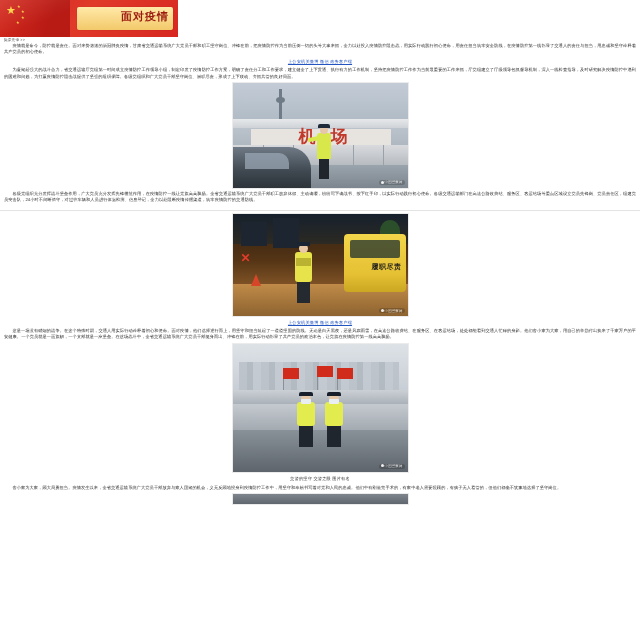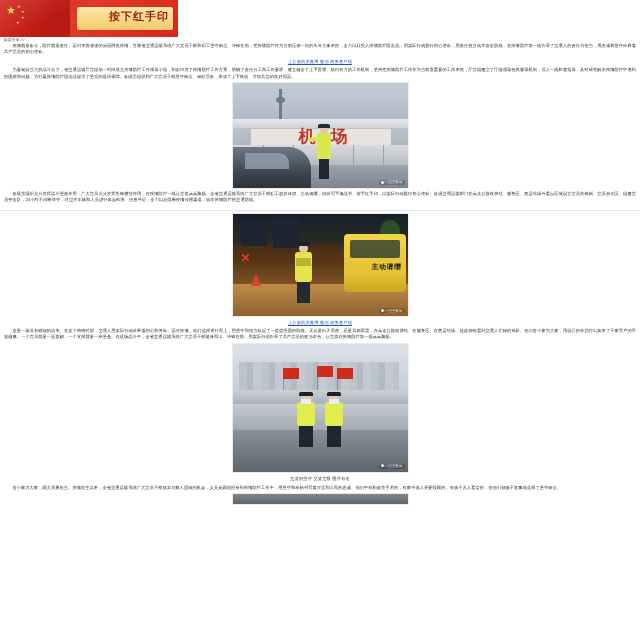--- a/index.html
+++ b/index.html
@@ -221,7 +221,7 @@
   <span class="star s4">★</span>
   <span class="star s5">★</span>
   <div class="plate"></div>
-  <div class="plate-title">按下红手印</div>
+  <div class="plate-title">面对疫情</div>
 </div>
 <div class="banner-sub">陇原先锋 &gt;&gt;</div>
 

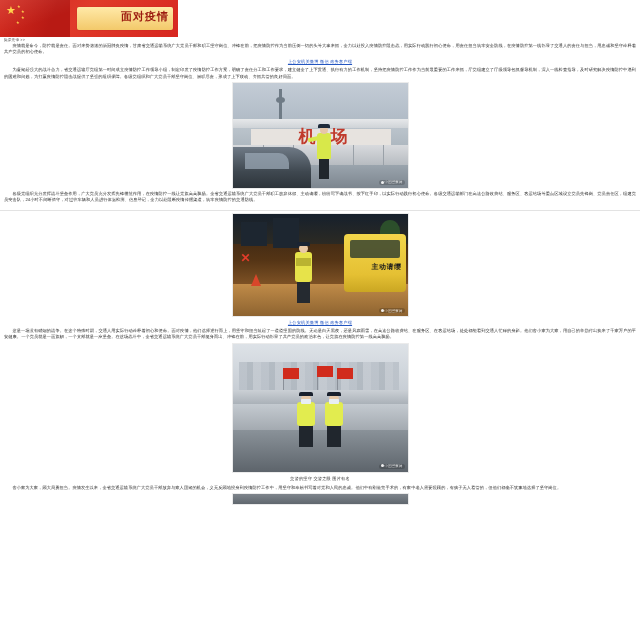--- a/index.html
+++ b/index.html
@@ -270,7 +270,7 @@
     <div class="road"></div>
     <div class="bus"></div>
     <div class="buswin"></div>
-    <div class="bustext">主动请缨</div>
+    <div class="bustext">履职尽责</div>
     <div class="xsign">✕</div>
     <div class="cone"></div>
     <div class="cop-leg"></div>

